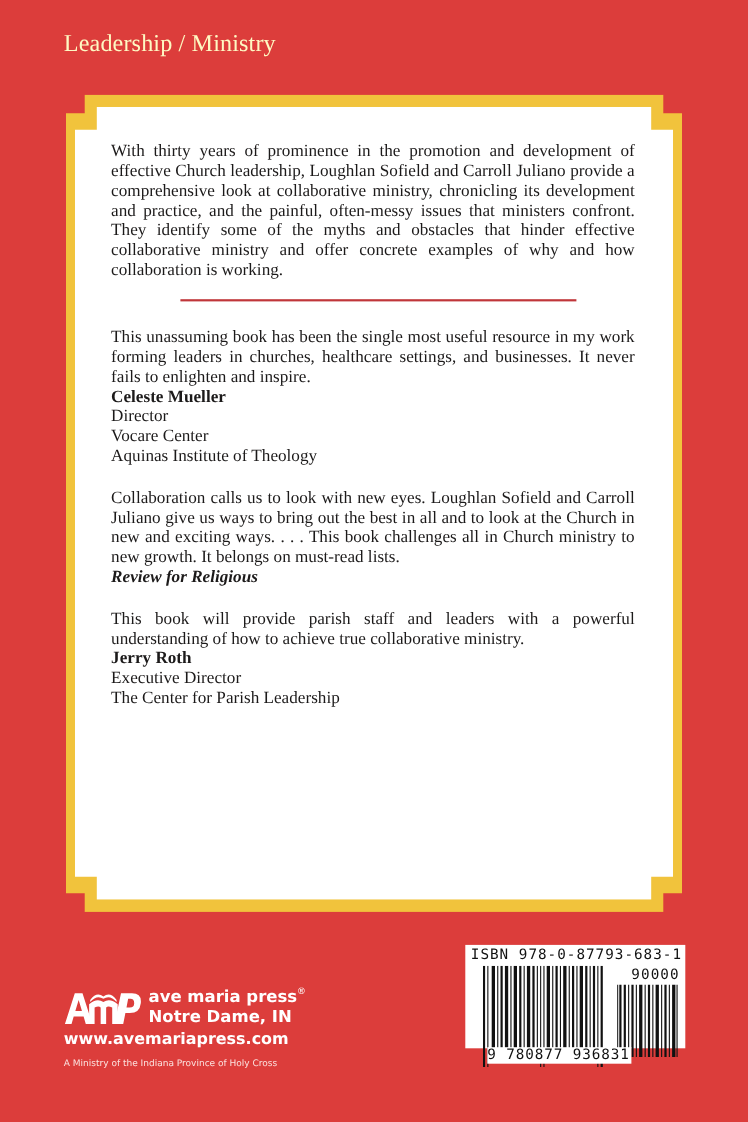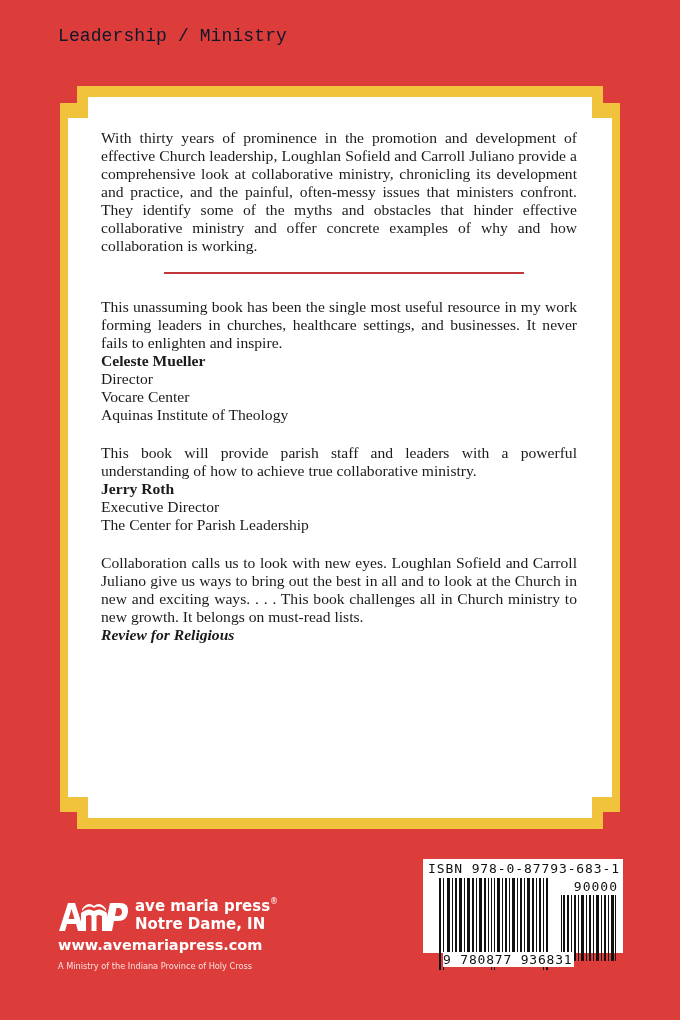--- a/index.html
+++ b/index.html
@@ -9,8 +9,8 @@
     }
     .category {
       position: absolute; left: 58px; top: 26px;
-      font-family: Liberation Mono, monospace; font-size: 18px;
-      color: #0f172a; letter-spacing: 0.1px;
+      font-family: Liberation Serif, serif; font-size: 22px;
+      color: #fef9c3; letter-spacing: 0.1px;
     }
     
     .frame-yellow, .frame-white { position: absolute; }

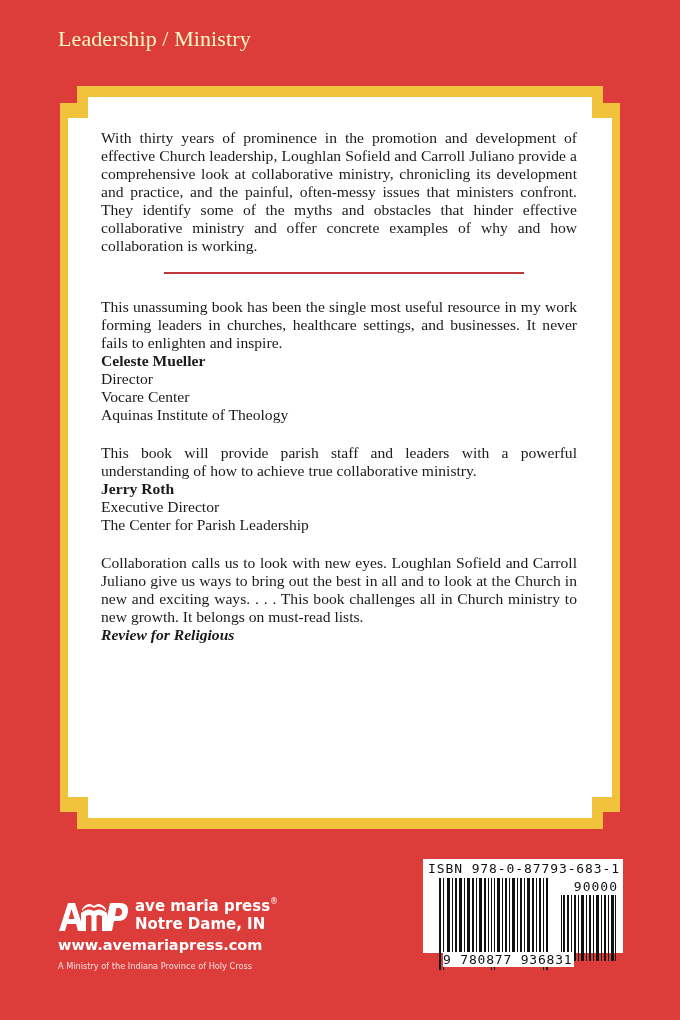--- a/index.html
+++ b/index.html
@@ -104,18 +104,18 @@
   </div>
 
   <div class="quote">
+    <p class="lines">Collaboration calls us to look with new eyes. Loughlan Sofield and Carroll Juliano give us ways to bring out the best in all and to look at the Church in new and exciting ways. . . . This book challenges all in Church ministry to new growth. It belongs on must-read lists.</p>
+    <div class="attrib">
+      <div class="src">Review for Religious</div>
+    </div>
+  </div>
+
+  <div class="quote">
     <p class="lines">This book will provide parish staff and leaders with a powerful understanding of how to achieve true collaborative ministry.</p>
     <div class="attrib">
       <div class="name">Jerry Roth</div>
       <div>Executive Director</div>
       <div>The Center for Parish Leadership</div>
-    </div>
-  </div>
-
-  <div class="quote">
-    <p class="lines">Collaboration calls us to look with new eyes. Loughlan Sofield and Carroll Juliano give us ways to bring out the best in all and to look at the Church in new and exciting ways. . . . This book challenges all in Church ministry to new growth. It belongs on must-read lists.</p>
-    <div class="attrib">
-      <div class="src">Review for Religious</div>
     </div>
   </div>
 

